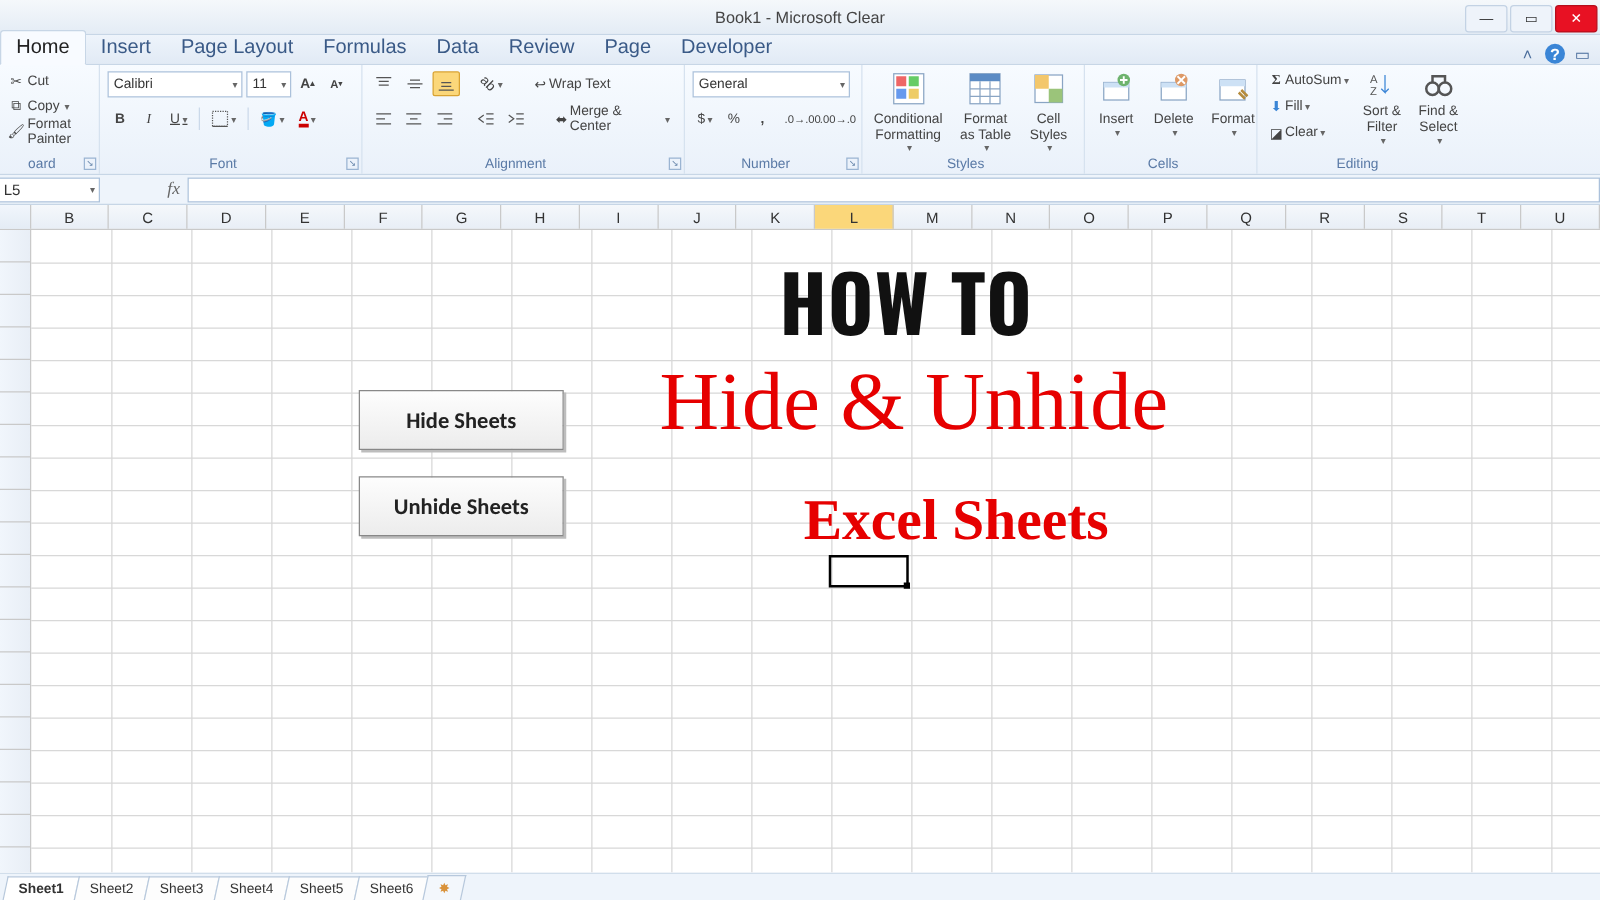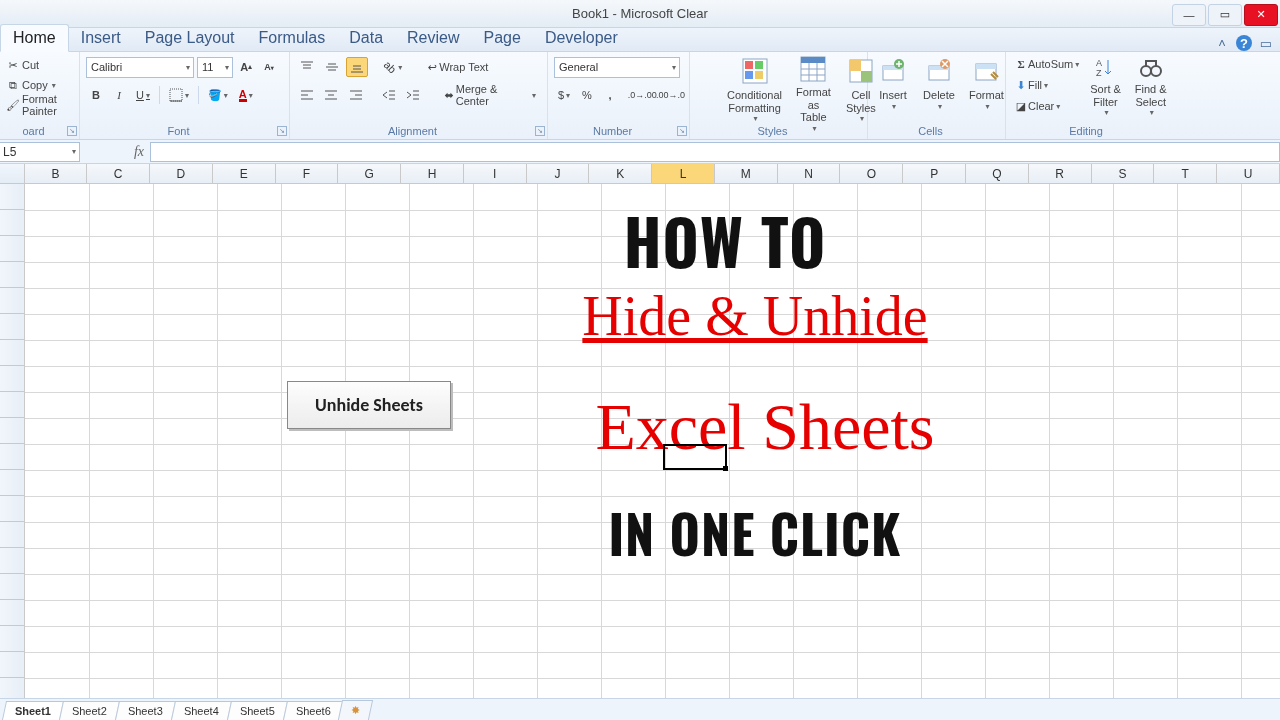--- a/index.html
+++ b/index.html
@@ -257,7 +257,7 @@
   </div>
 
   <div class="group" style="width:178px;padding:0 2px;">
-    <div style="display:flex;margin-left:28px;">
+    <div style="display:flex;">
       <div class="vbtn">
         <div class="bigic">
             <svg width="28" height="28">

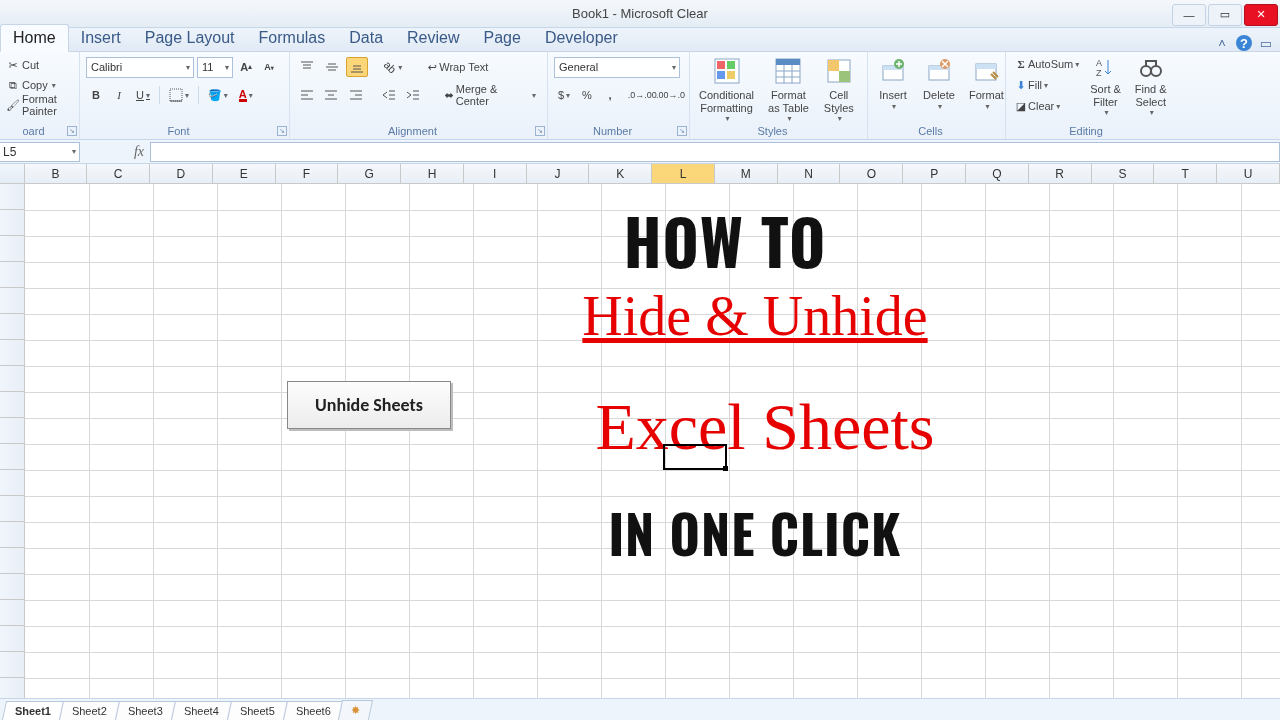--- a/index.html
+++ b/index.html
@@ -482,6 +482,7 @@
     </div>
 
   <div class="overlay">
+    <div class="macrobtn" style="left:262px; top:128px; width:164px; height:48px;">Hide Sheets</div>
     <div class="macrobtn" style="left:262px; top:197px; width:164px; height:48px;">Unhide Sheets</div>
 
     <div class="headline" style="left:460px; top:10px; font-size:62px; width:480px;">HOW TO</div>

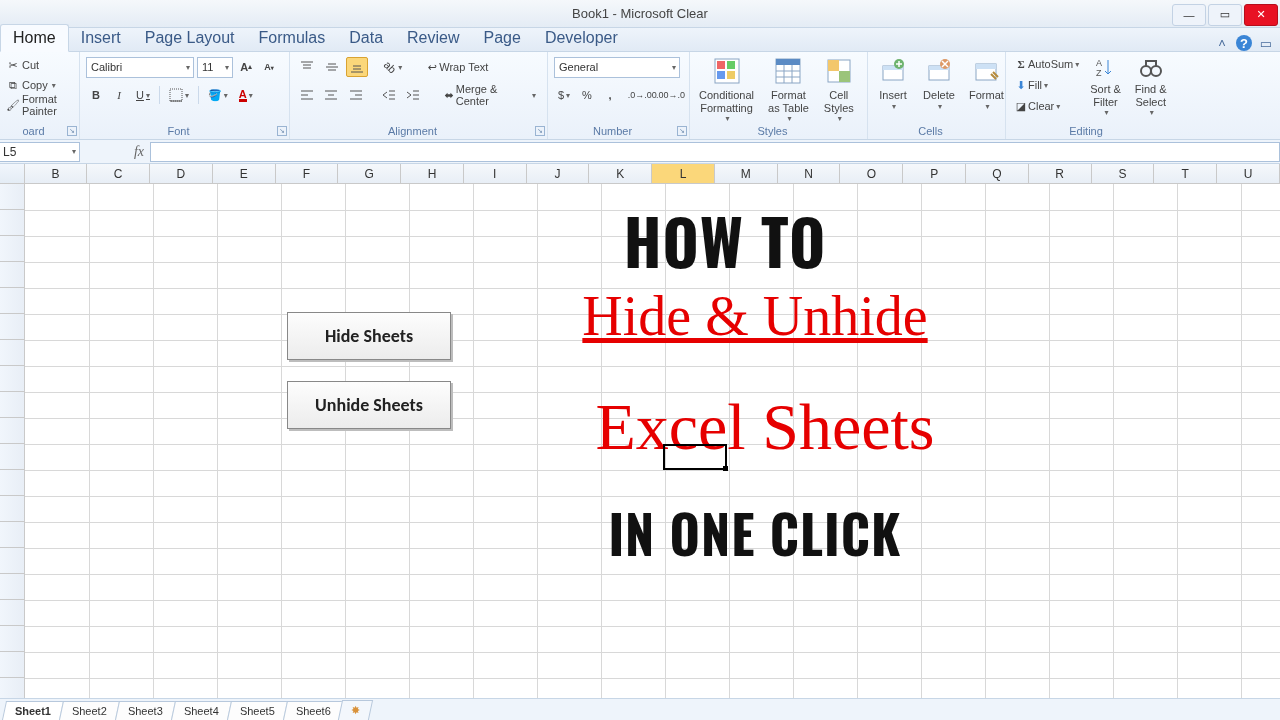--- a/index.html
+++ b/index.html
@@ -486,7 +486,7 @@
     <div class="macrobtn" style="left:262px; top:197px; width:164px; height:48px;">Unhide Sheets</div>
 
     <div class="headline" style="left:460px; top:10px; font-size:62px; width:480px;">HOW TO</div>
-    <div class="redline" style="left:440px; top:100px; font-size:56px; width:580px;text-decoration:underline;">Hide &amp;  Unhide</div>
+    <div class="redline" style="left:416px; top:100px; font-size:66px; width:580px;">Hide &amp;  Unhide</div>
     <div class="redline" style="left:480px; top:205px; font-size:66px; width:520px;">Excel Sheets</div>
     <div class="headline" style="left:500px; top:310px; font-size:52px; width:460px;">IN ONE CLICK</div>
 

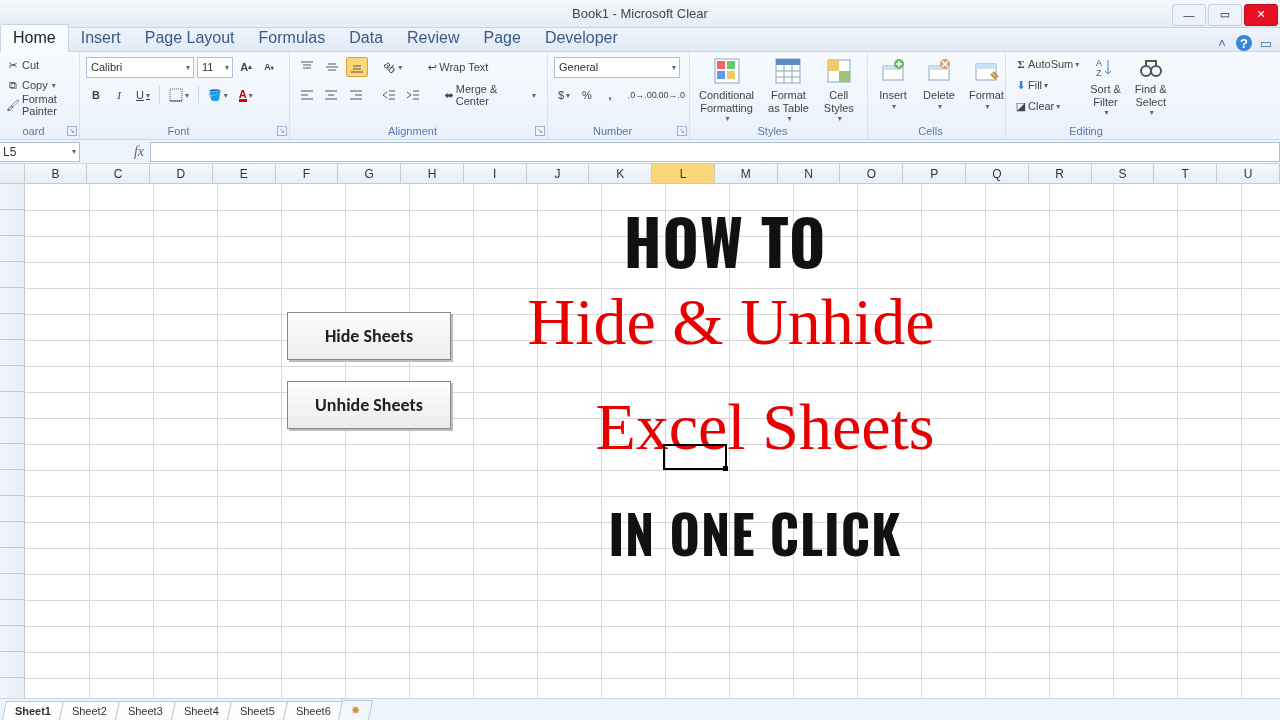--- a/index.html
+++ b/index.html
@@ -487,7 +487,7 @@
 
     <div class="headline" style="left:460px; top:10px; font-size:62px; width:480px;">HOW TO</div>
     <div class="redline" style="left:416px; top:100px; font-size:66px; width:580px;">Hide &amp;  Unhide</div>
-    <div class="redline" style="left:480px; top:205px; font-size:66px; width:520px;">Excel Sheets</div>
+    <div class="redline" style="left:480px; top:205px; font-size:46px; width:520px;font-weight:bold;">Excel Sheets</div>
     <div class="headline" style="left:500px; top:310px; font-size:52px; width:460px;">IN ONE CLICK</div>
 
     <div class="selcell" style="left:638px; top:260px; width:64px; height:26px;"></div>

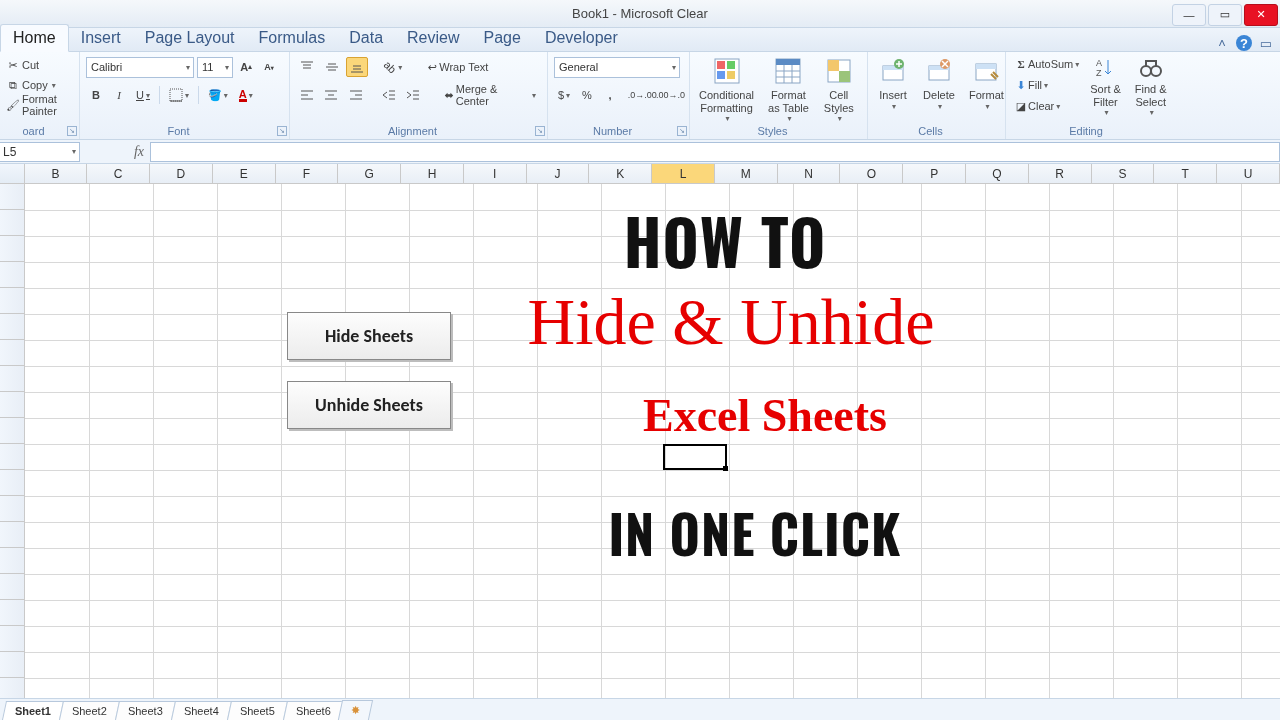--- a/index.html
+++ b/index.html
@@ -488,7 +488,6 @@
     <div class="headline" style="left:460px; top:10px; font-size:62px; width:480px;">HOW TO</div>
     <div class="redline" style="left:416px; top:100px; font-size:66px; width:580px;">Hide &amp;  Unhide</div>
     <div class="redline" style="left:480px; top:205px; font-size:46px; width:520px;font-weight:bold;">Excel Sheets</div>
-    <div class="headline" style="left:500px; top:310px; font-size:52px; width:460px;">IN ONE CLICK</div>
 
     <div class="selcell" style="left:638px; top:260px; width:64px; height:26px;"></div>
   </div>

